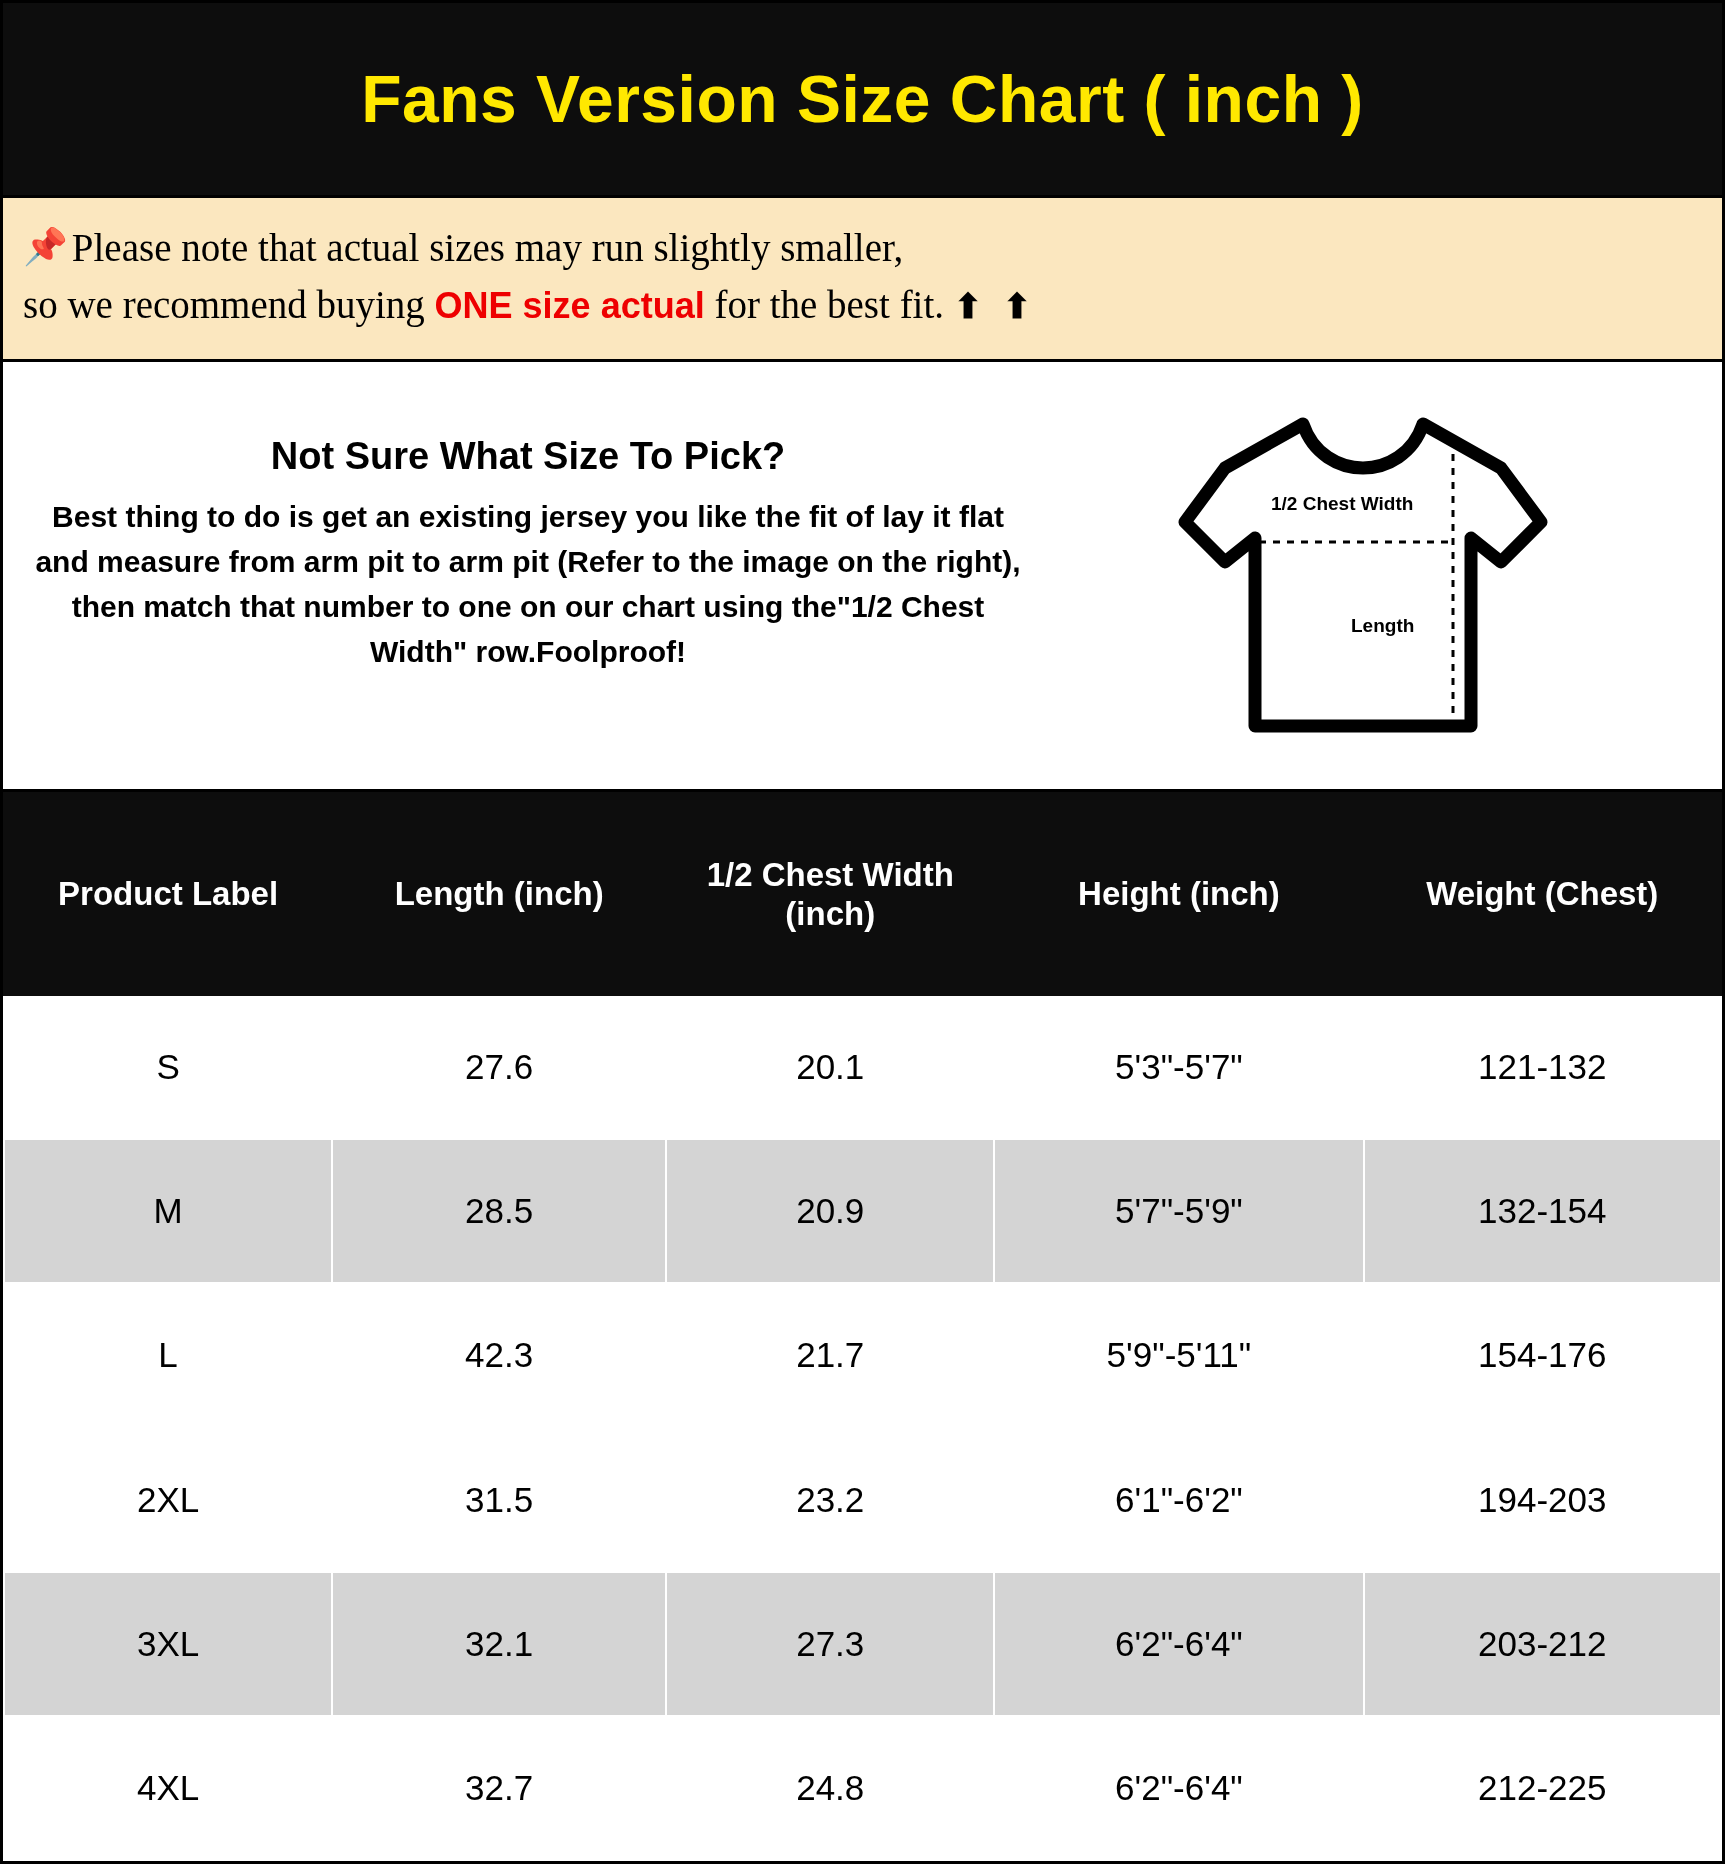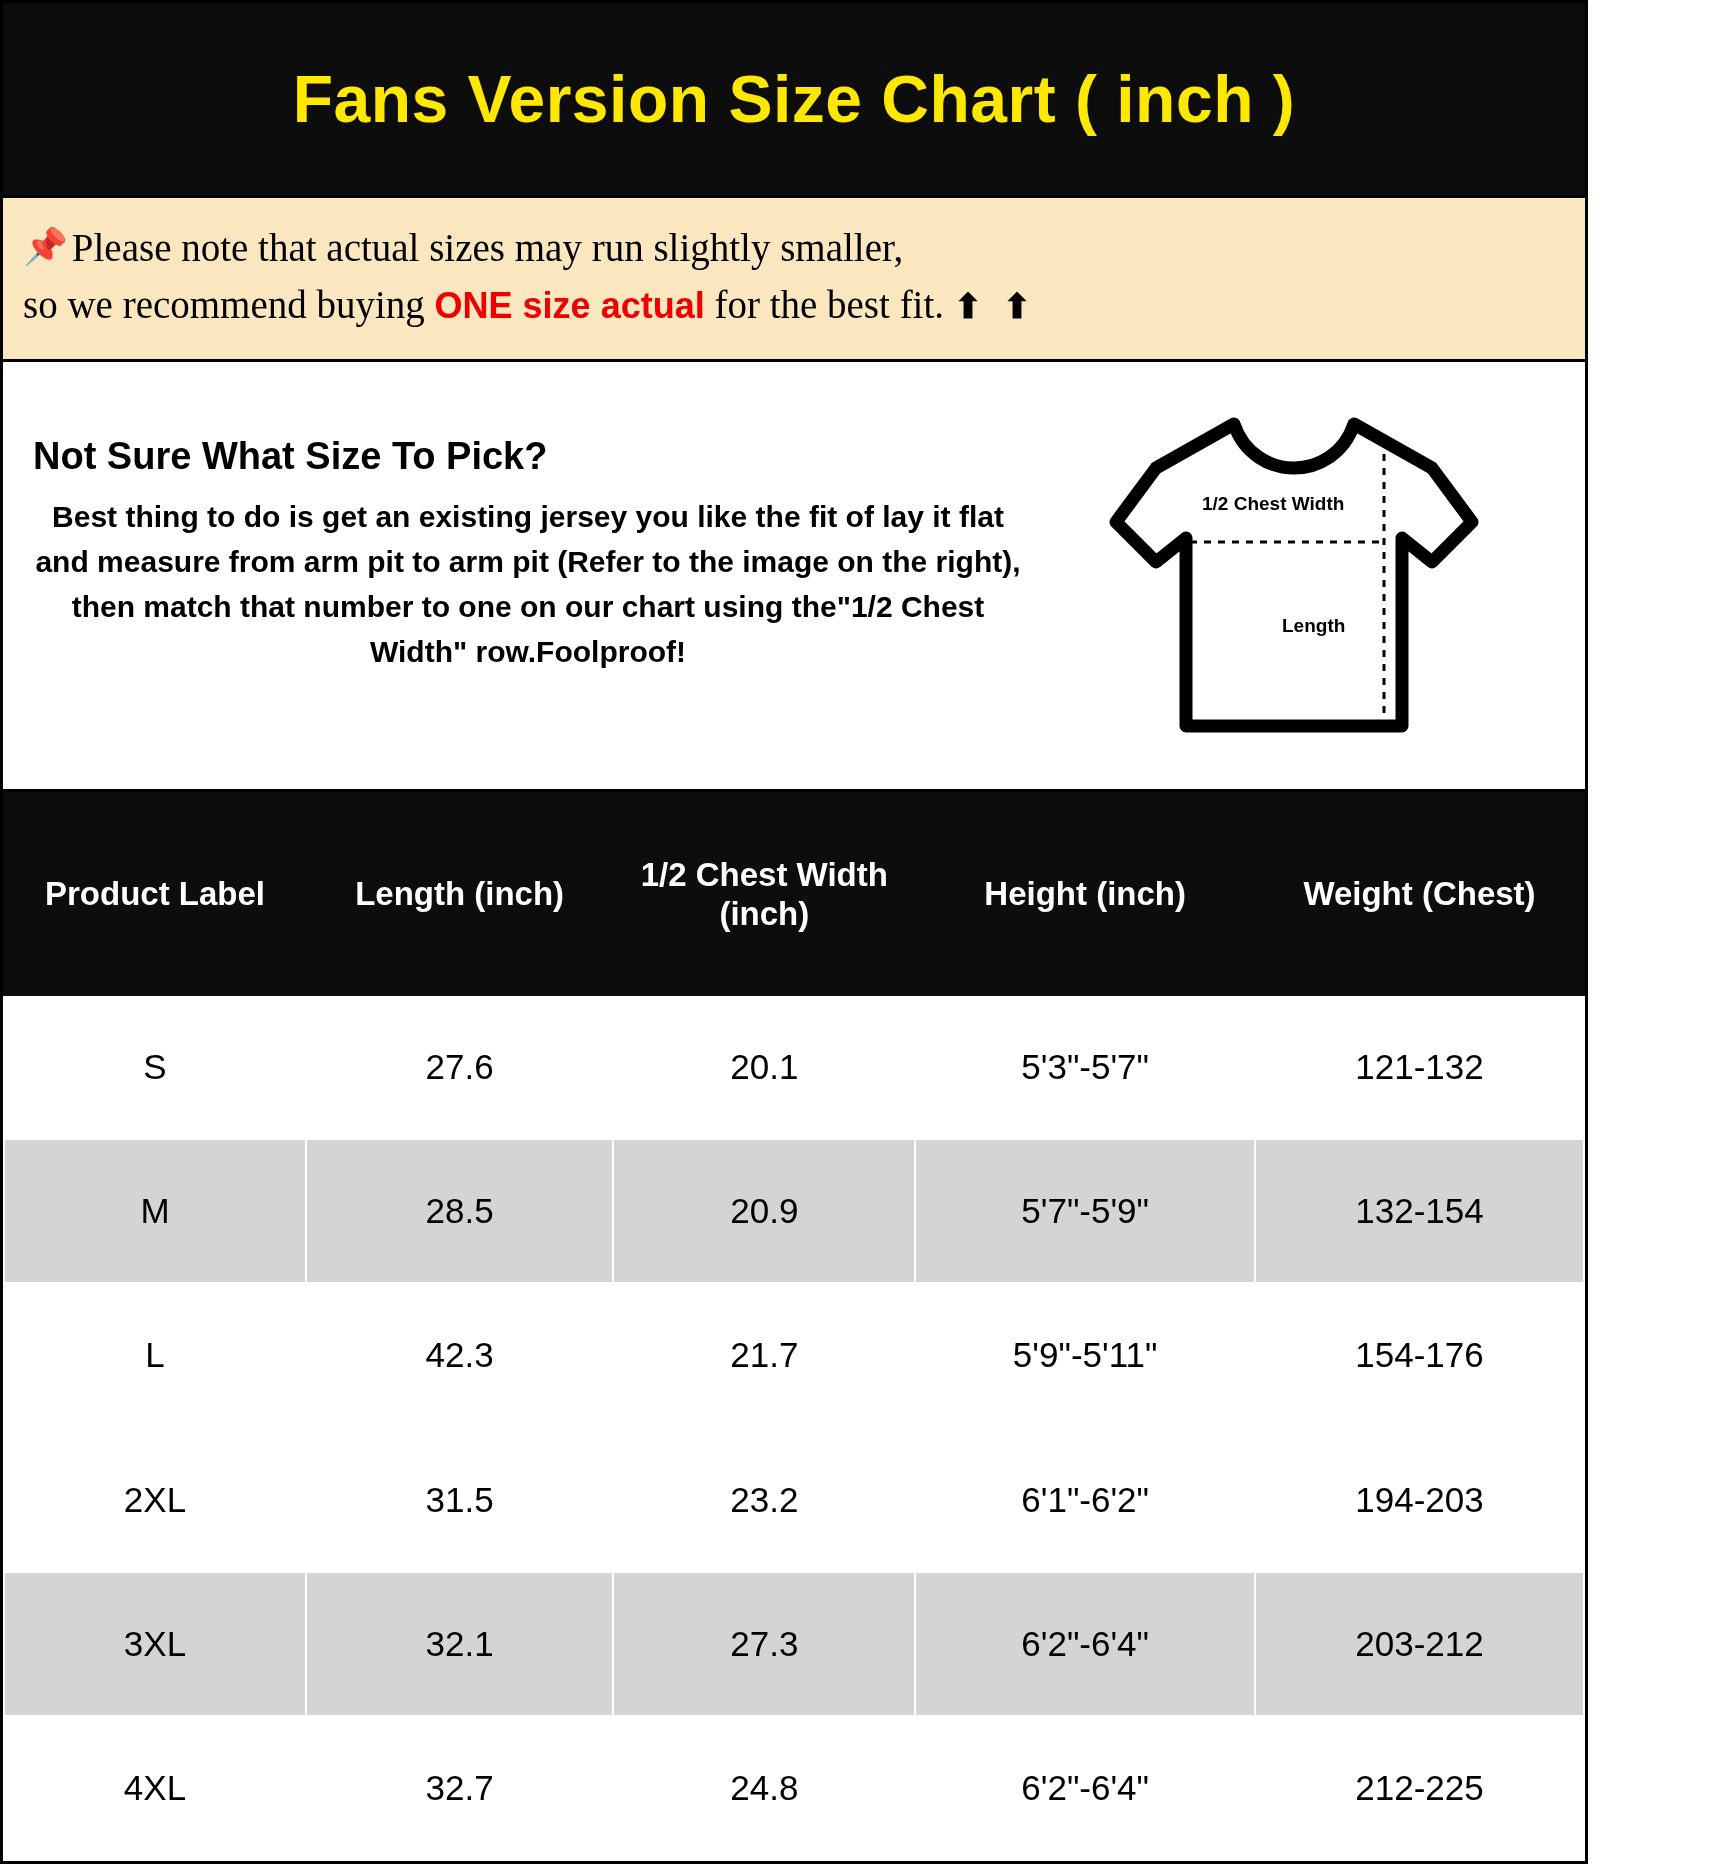--- a/index.html
+++ b/index.html
@@ -14,7 +14,7 @@
     color: #000000;
   }
   .page {
-    width: 1588px;
+    width: 1725px;
     height: 1864px;
     box-sizing: border-box;
     display: flex;

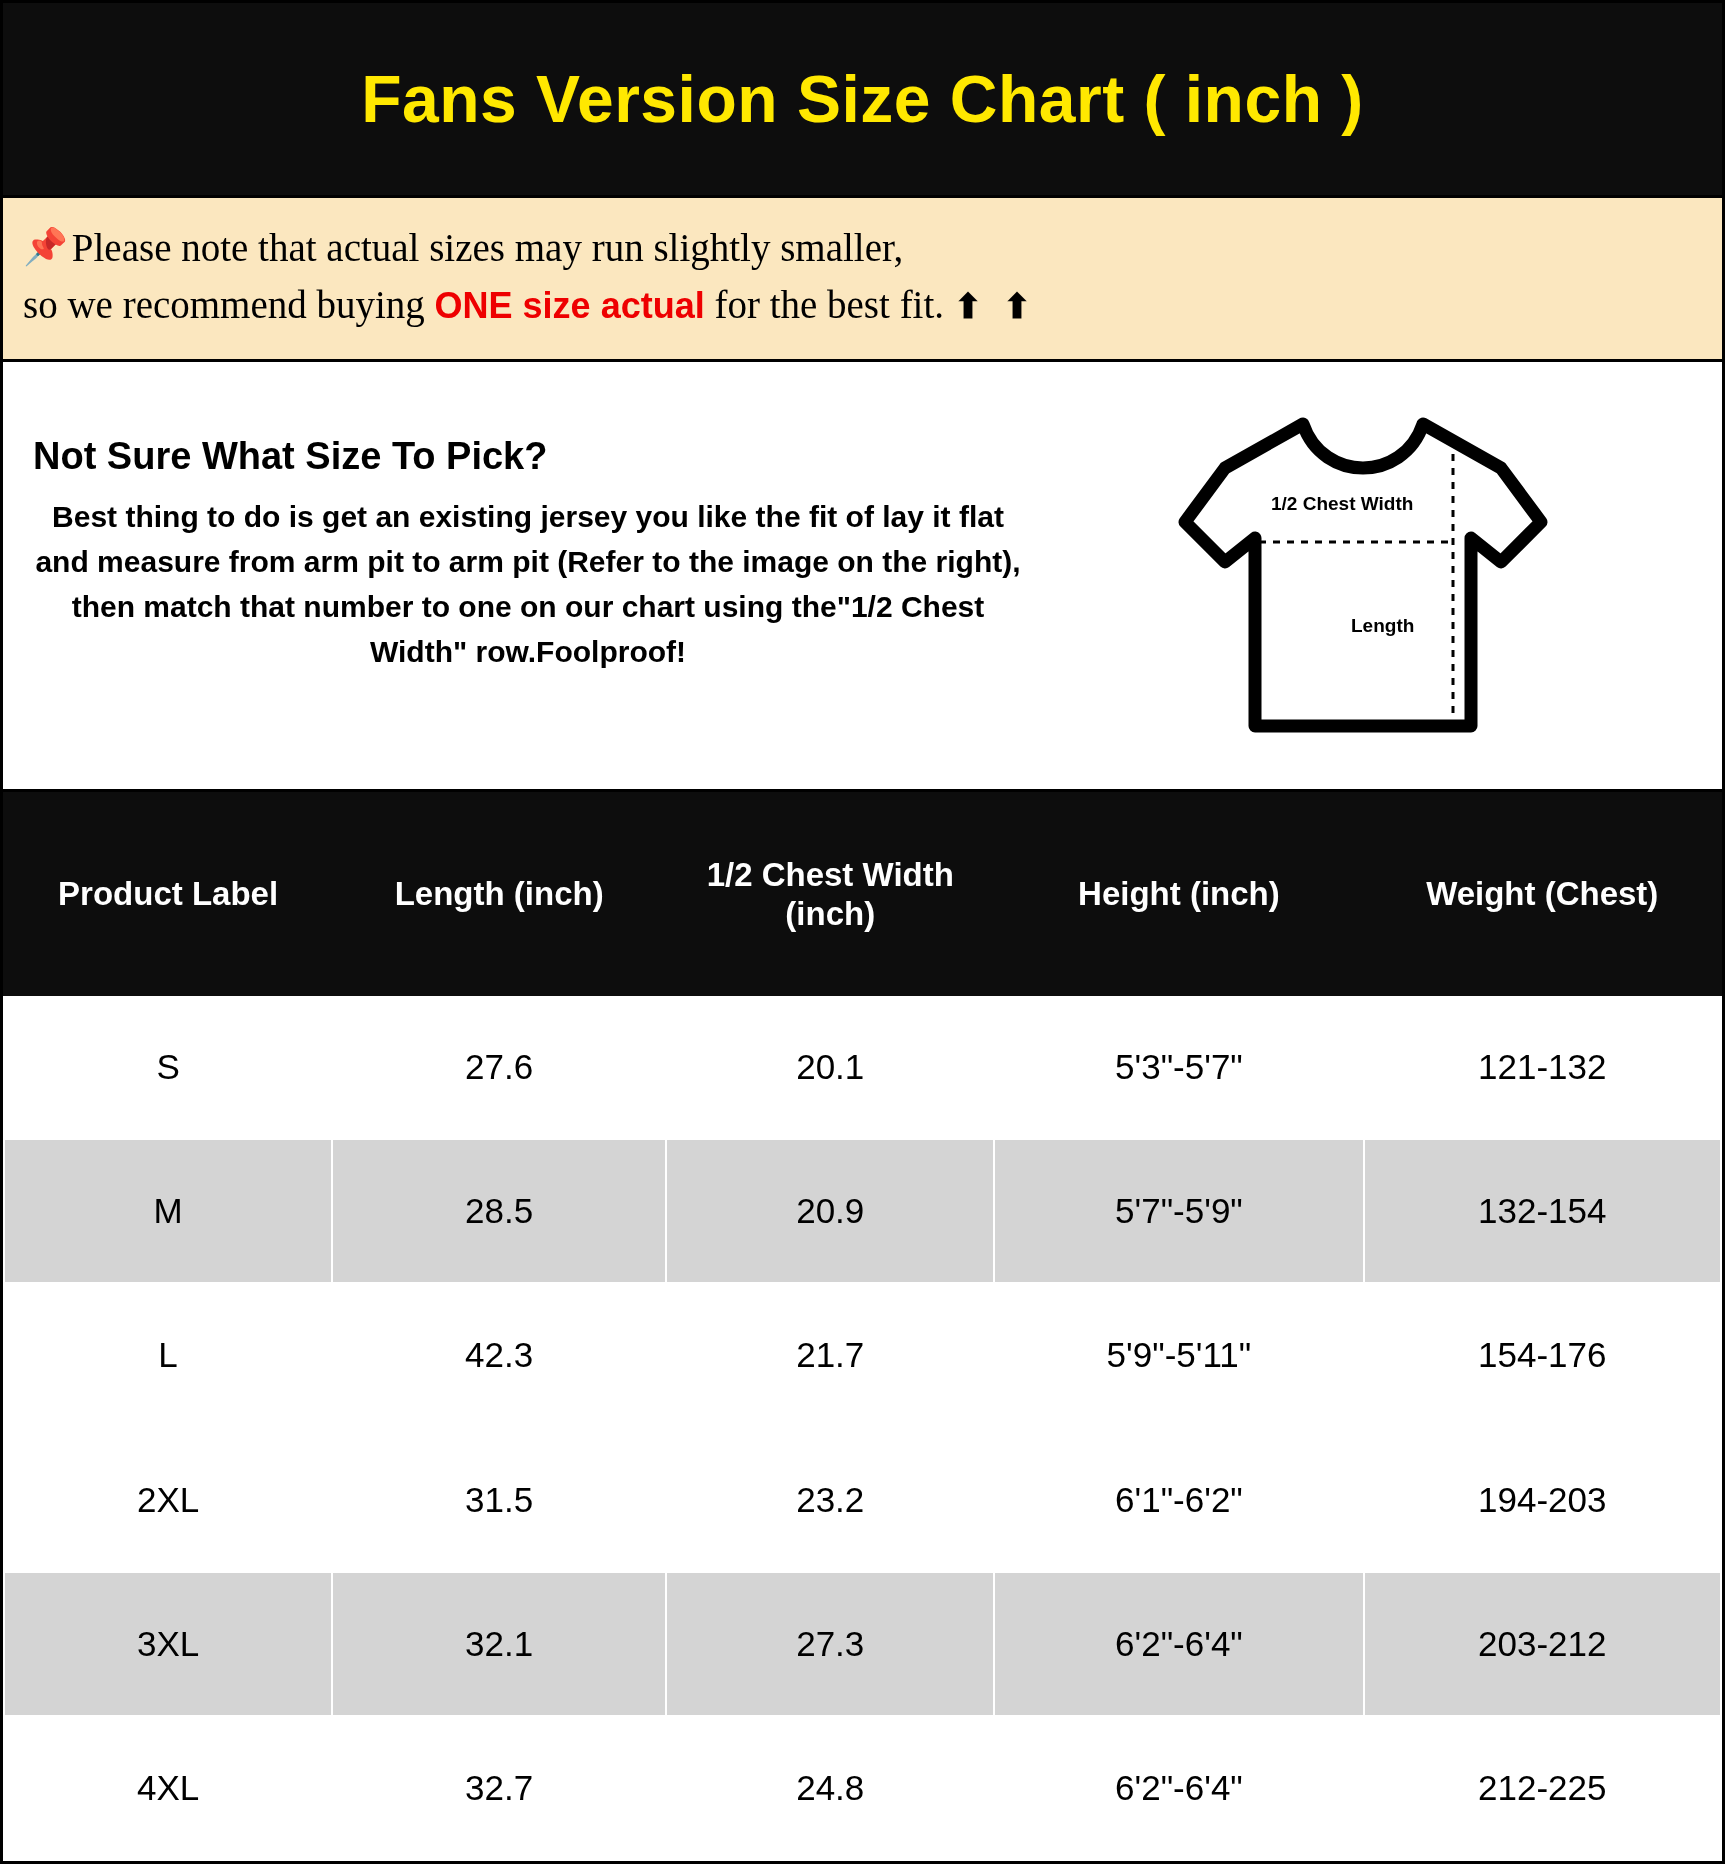--- a/index.html
+++ b/index.html
@@ -93,6 +93,7 @@
   .info-heading {
     font-size: 38px;
     font-weight: bold;
+    text-align: center;
     margin: 35px 0 16px 0;
     font-family: "Liberation Sans", sans-serif;
   }

